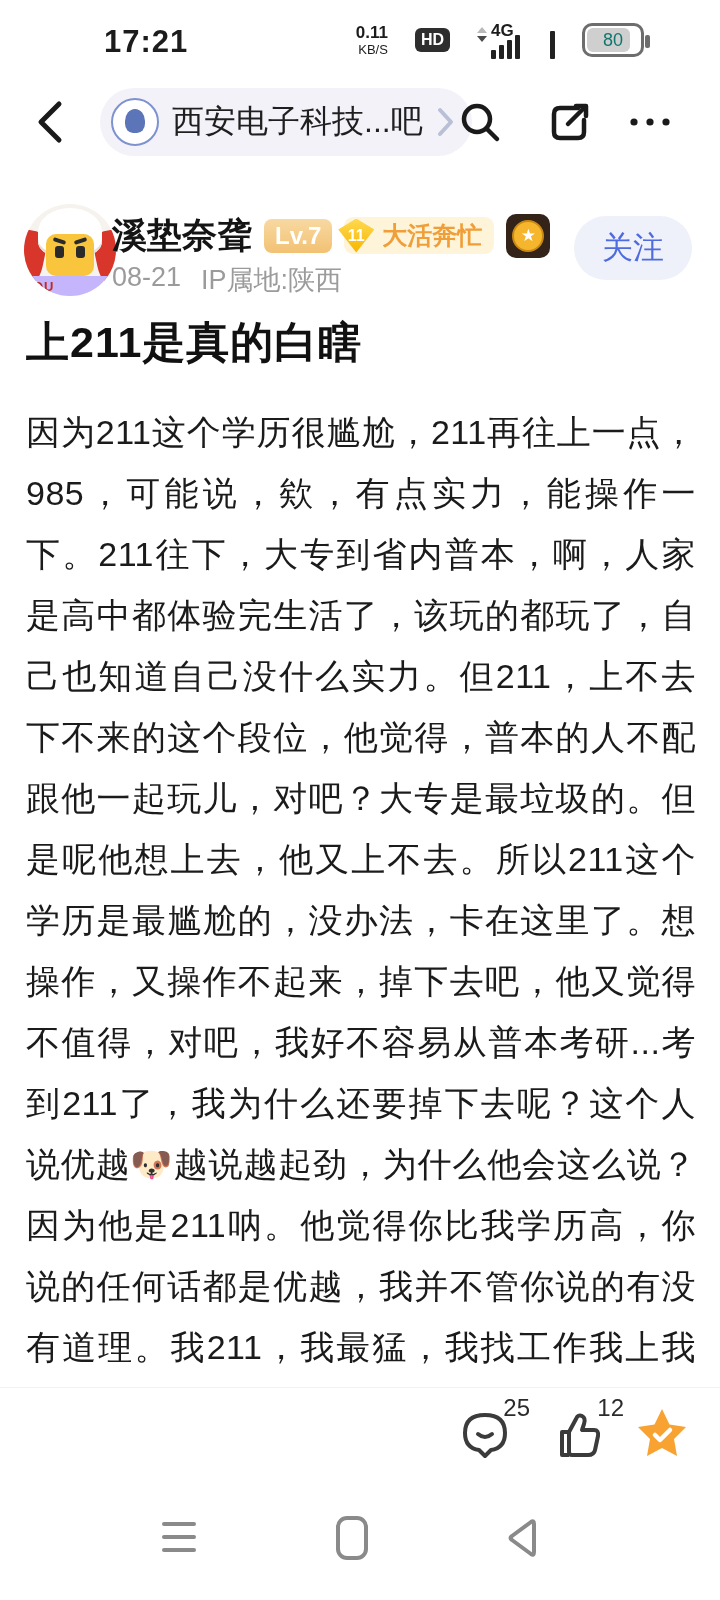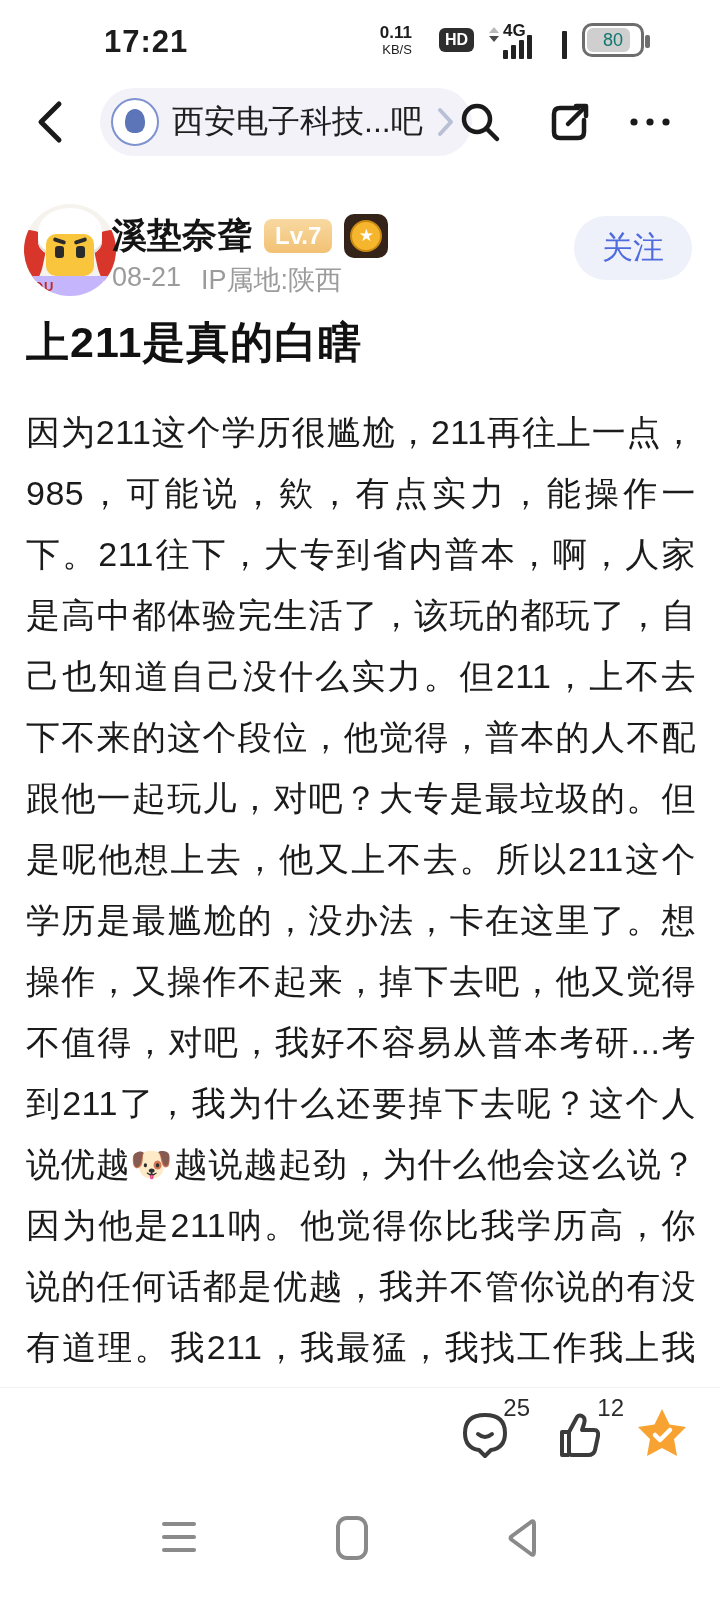--- a/index.html
+++ b/index.html
@@ -13,7 +13,7 @@
   
   .statusbar { position:absolute; top:0; left:0; width:720px; height:70px; }
   .time { position:absolute; left:104px; top:24px; font-size:31px; font-weight:600; color:#1c1c1c; letter-spacing:1px;}
-  .sb-right { position:absolute; right:76px; top:20px; display:flex; align-items:center; gap:15px; height:40px; }
+  .sb-right { position:absolute; right:76px; top:20px; display:flex; align-items:center; gap:27px; height:40px; }
   .speed { display:flex; flex-direction:column; align-items:flex-end; line-height:1; color:#1c1c1c; }
   .speed .v { font-size:17px; font-weight:700; }
   .speed .u { font-size:13px; font-weight:400; margin-top:2px; }

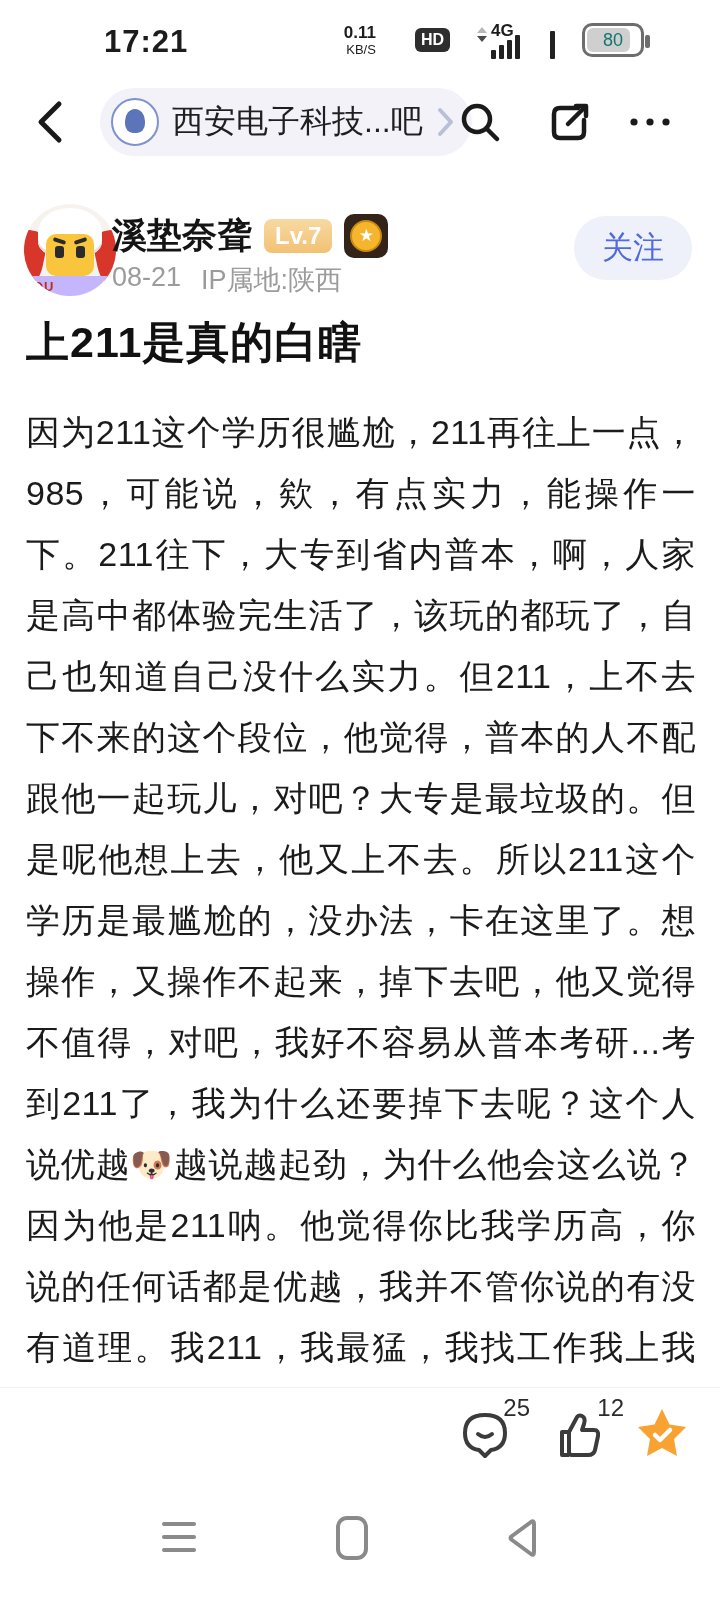--- a/index.html
+++ b/index.html
@@ -17,7 +17,7 @@
   .speed { display:flex; flex-direction:column; align-items:flex-end; line-height:1; color:#1c1c1c; }
   .speed .v { font-size:17px; font-weight:700; }
   .speed .u { font-size:13px; font-weight:400; margin-top:2px; }
-  .hd-badge { background:#2e2e2e; color:#fff; font-size:16px; font-weight:700; border-radius:6px; padding:4px 6px; line-height:1;margin-left:12px; }
+  .hd-badge { background:#2e2e2e; color:#fff; font-size:16px; font-weight:700; border-radius:6px; padding:4px 6px; line-height:1; }
   .signal { position:relative; width:78px; height:38px; }
   .sig-arrows { position:absolute; left:0; top:6px; display:flex; flex-direction:column; gap:3px; }
   .sig-arrows .tri-u { width:0;height:0;border-left:5px solid transparent;border-right:5px solid transparent;border-bottom:6px solid #b9b9b9;}

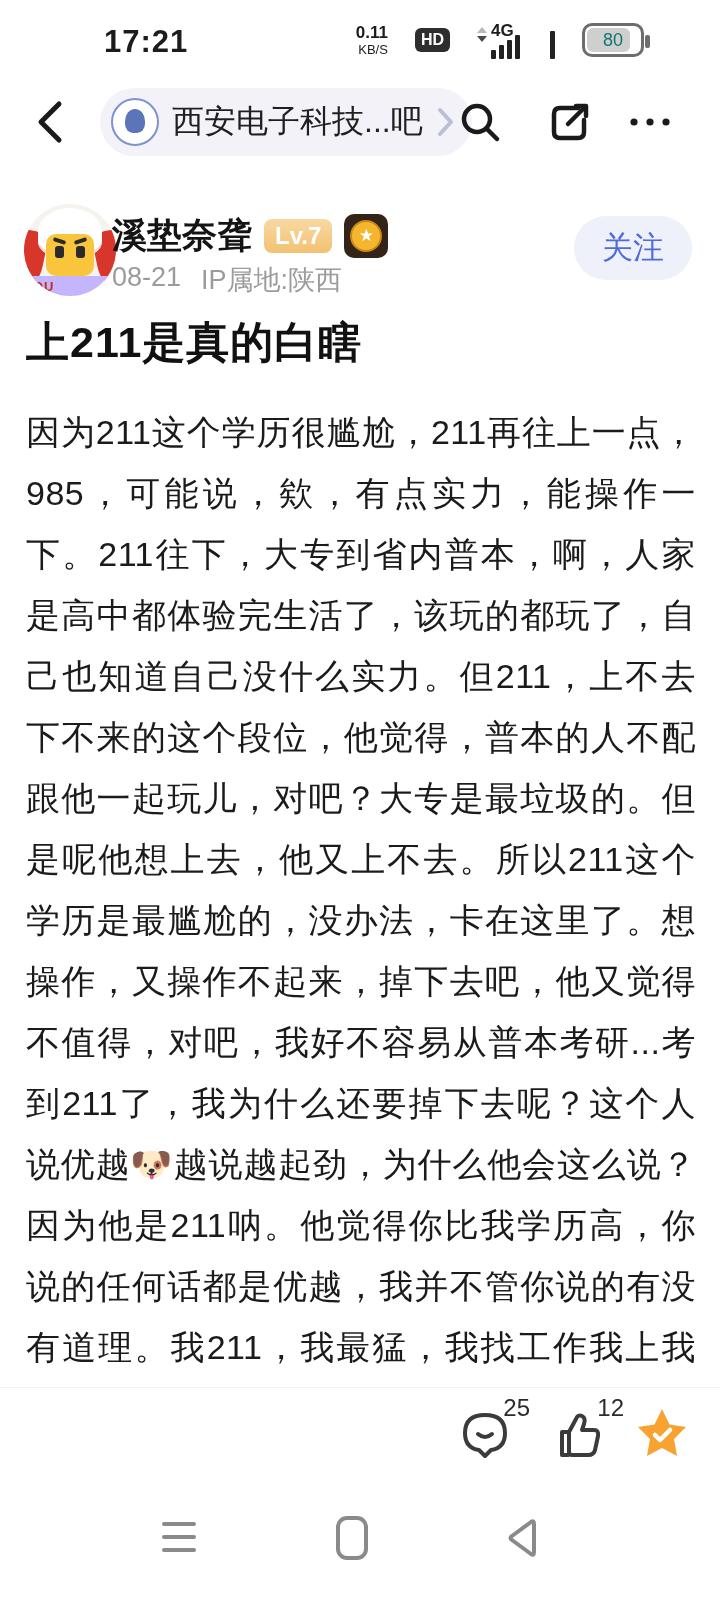--- a/index.html
+++ b/index.html
@@ -178,6 +178,12 @@
   <div class="author-row">
     <span class="author-name">溪垫奈聋</span>
     <span class="lv-badge">Lv.7</span>
+    <span class="medal-pill">
+      <span class="gem">
+          <span>11</span>
+        </span>
+      <span>大活奔忙</span>
+    </span>
     <span class="dark-medal">
       <span class="ring">
           <span>★</span>

